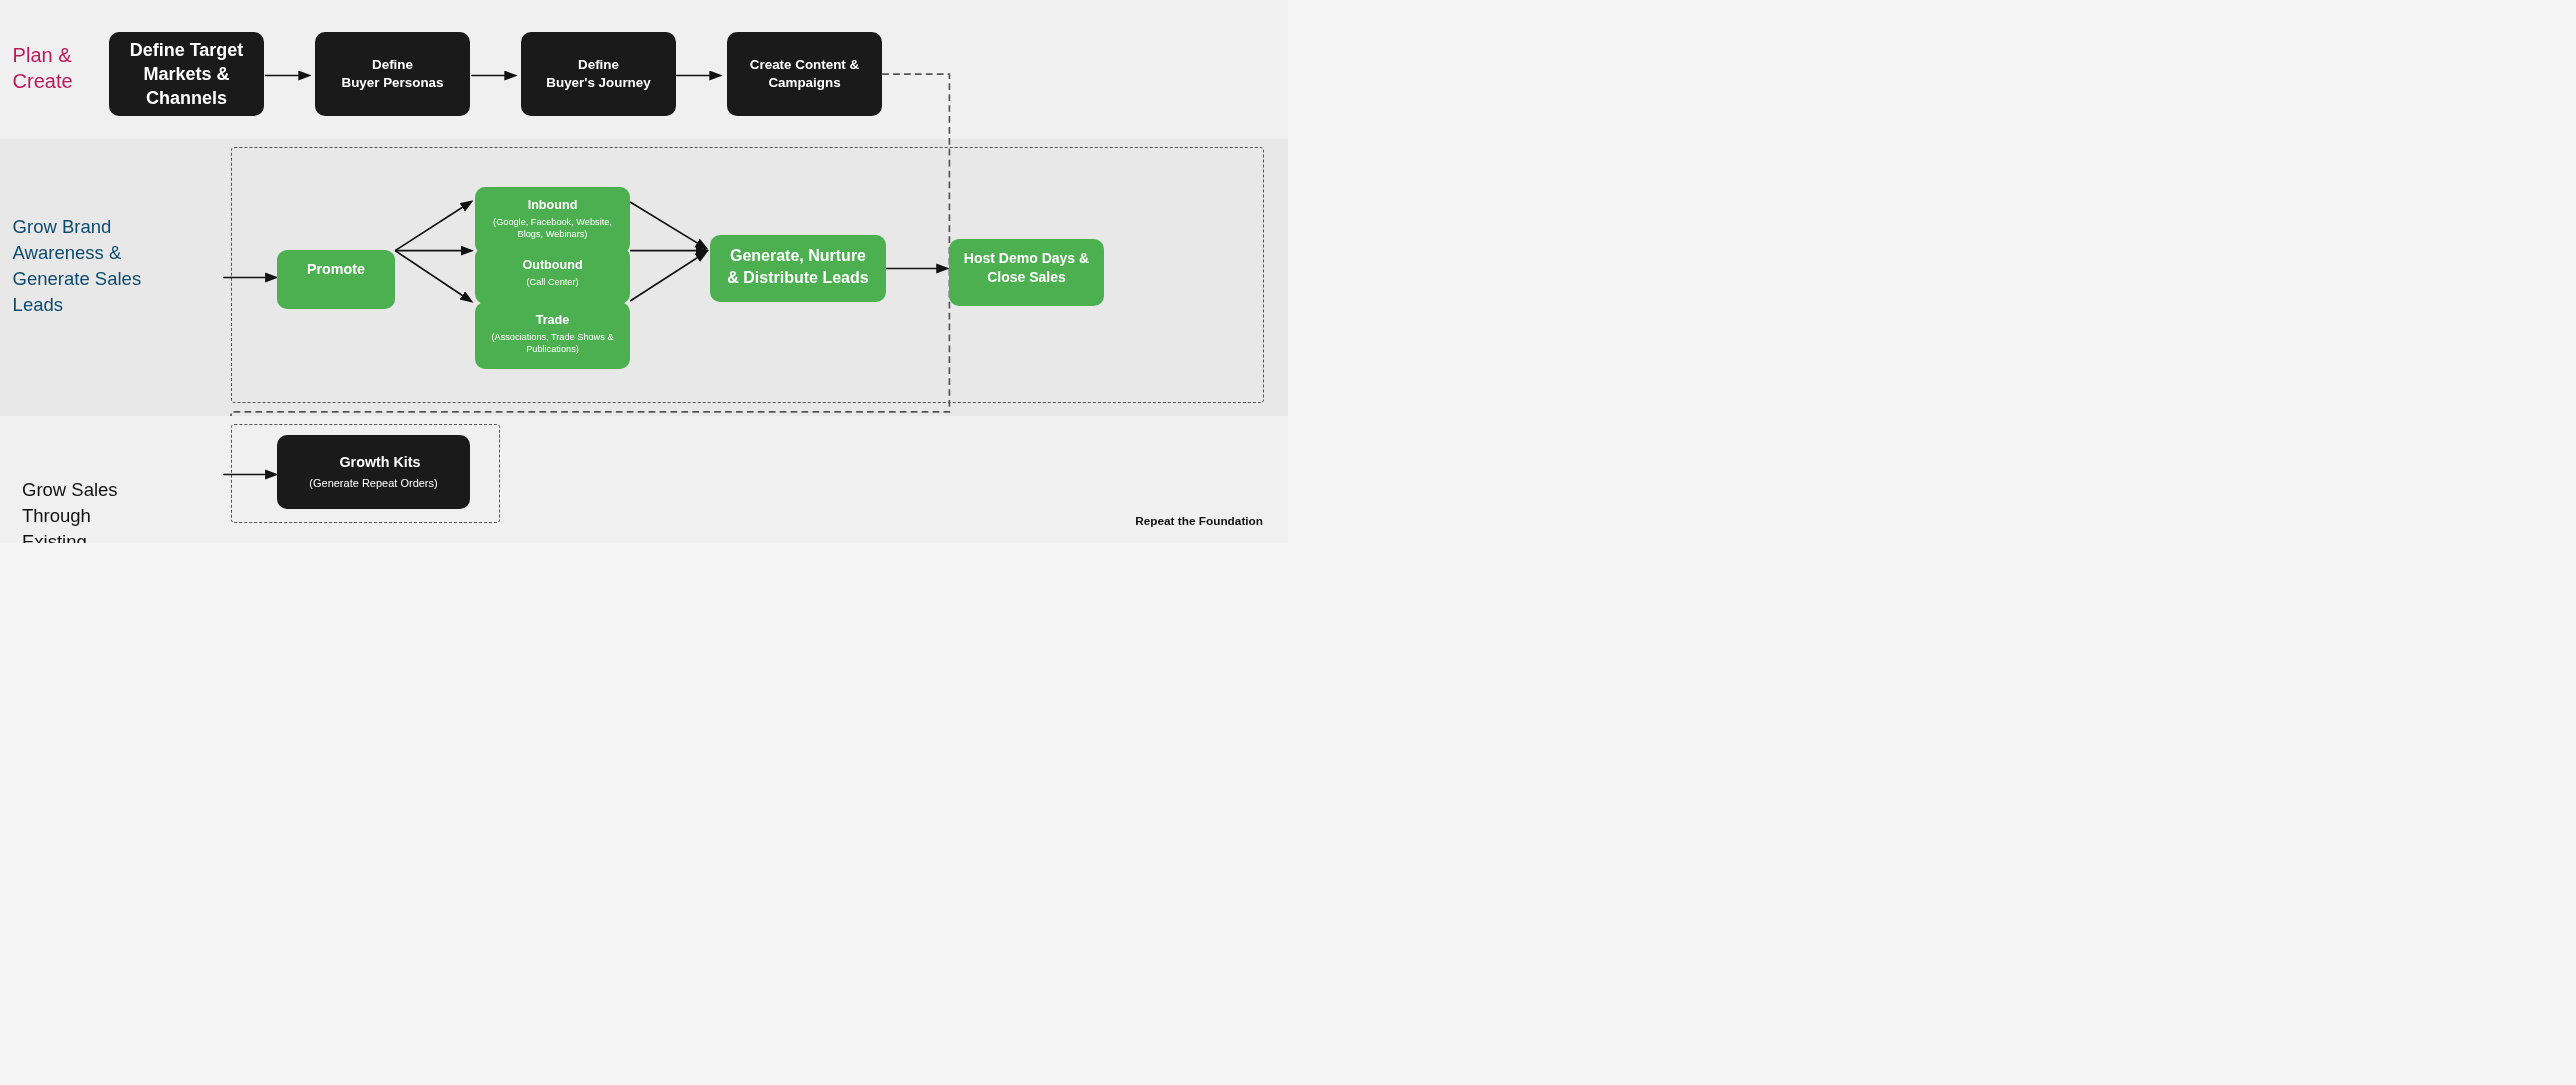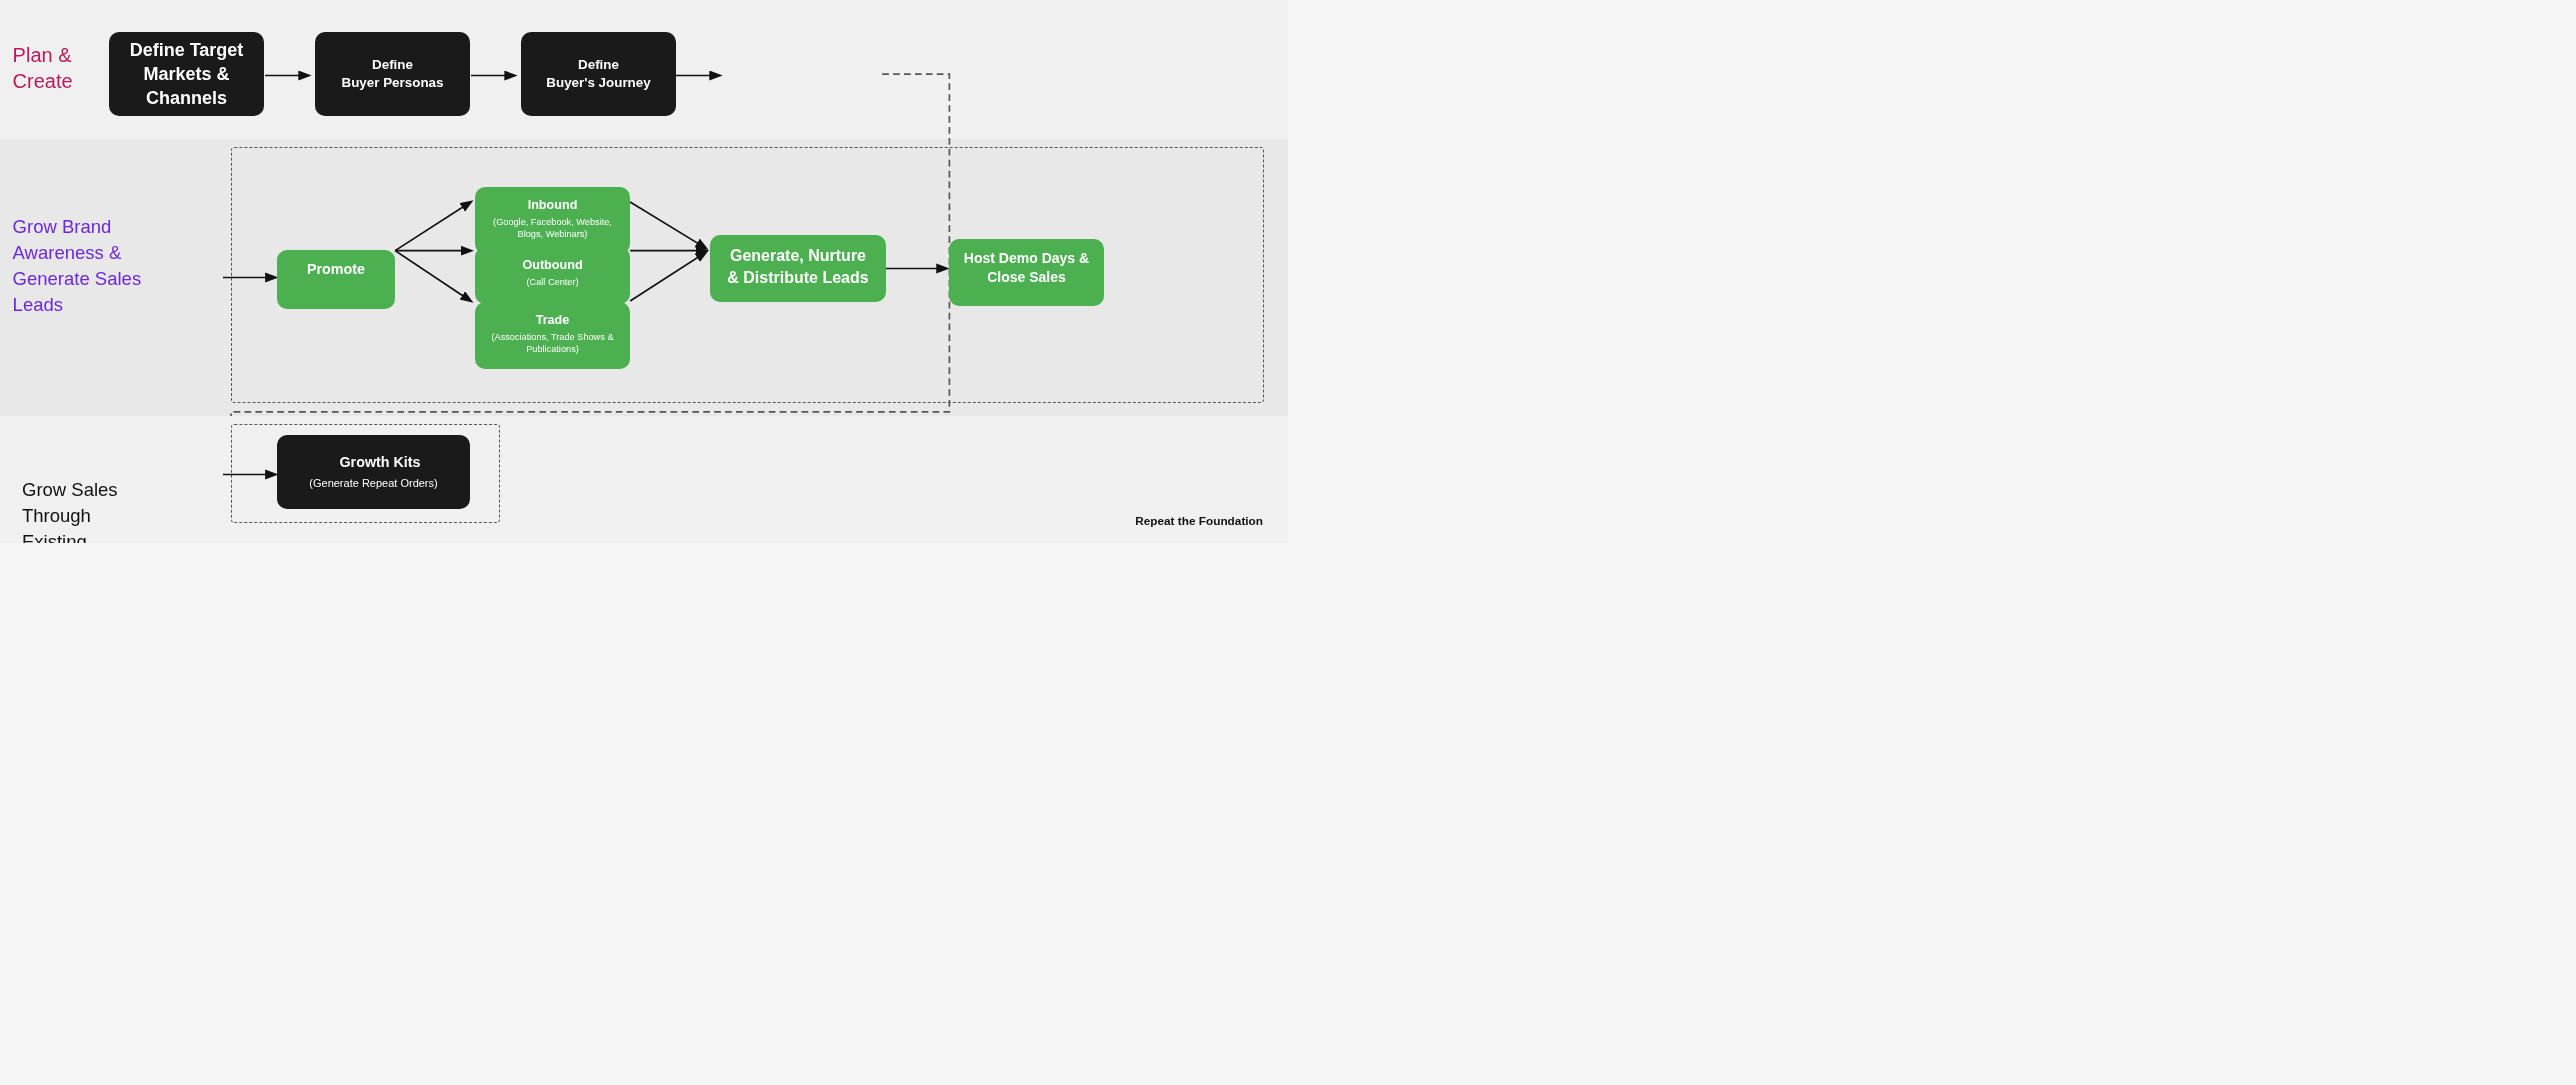--- a/index.html
+++ b/index.html
@@ -119,6 +119,9 @@
     <line x1="0" y1="10" x2="52" y2="10" stroke="#111" stroke-width="2" marker-end="url(#ah3)"></line>
   </svg>
 
+  <div class="black-box" style="position:absolute;top:32px;left:727px;width:155px;height:84px;font-size:13.4px;">
+    Create Content &amp;<br>Campaigns
+  </div>
 
   <svg style="position:absolute;top:0;left:0;width:1288px;height:543px;pointer-events:none;" viewBox="0 0 1533 646" width="1288" height="543">
 

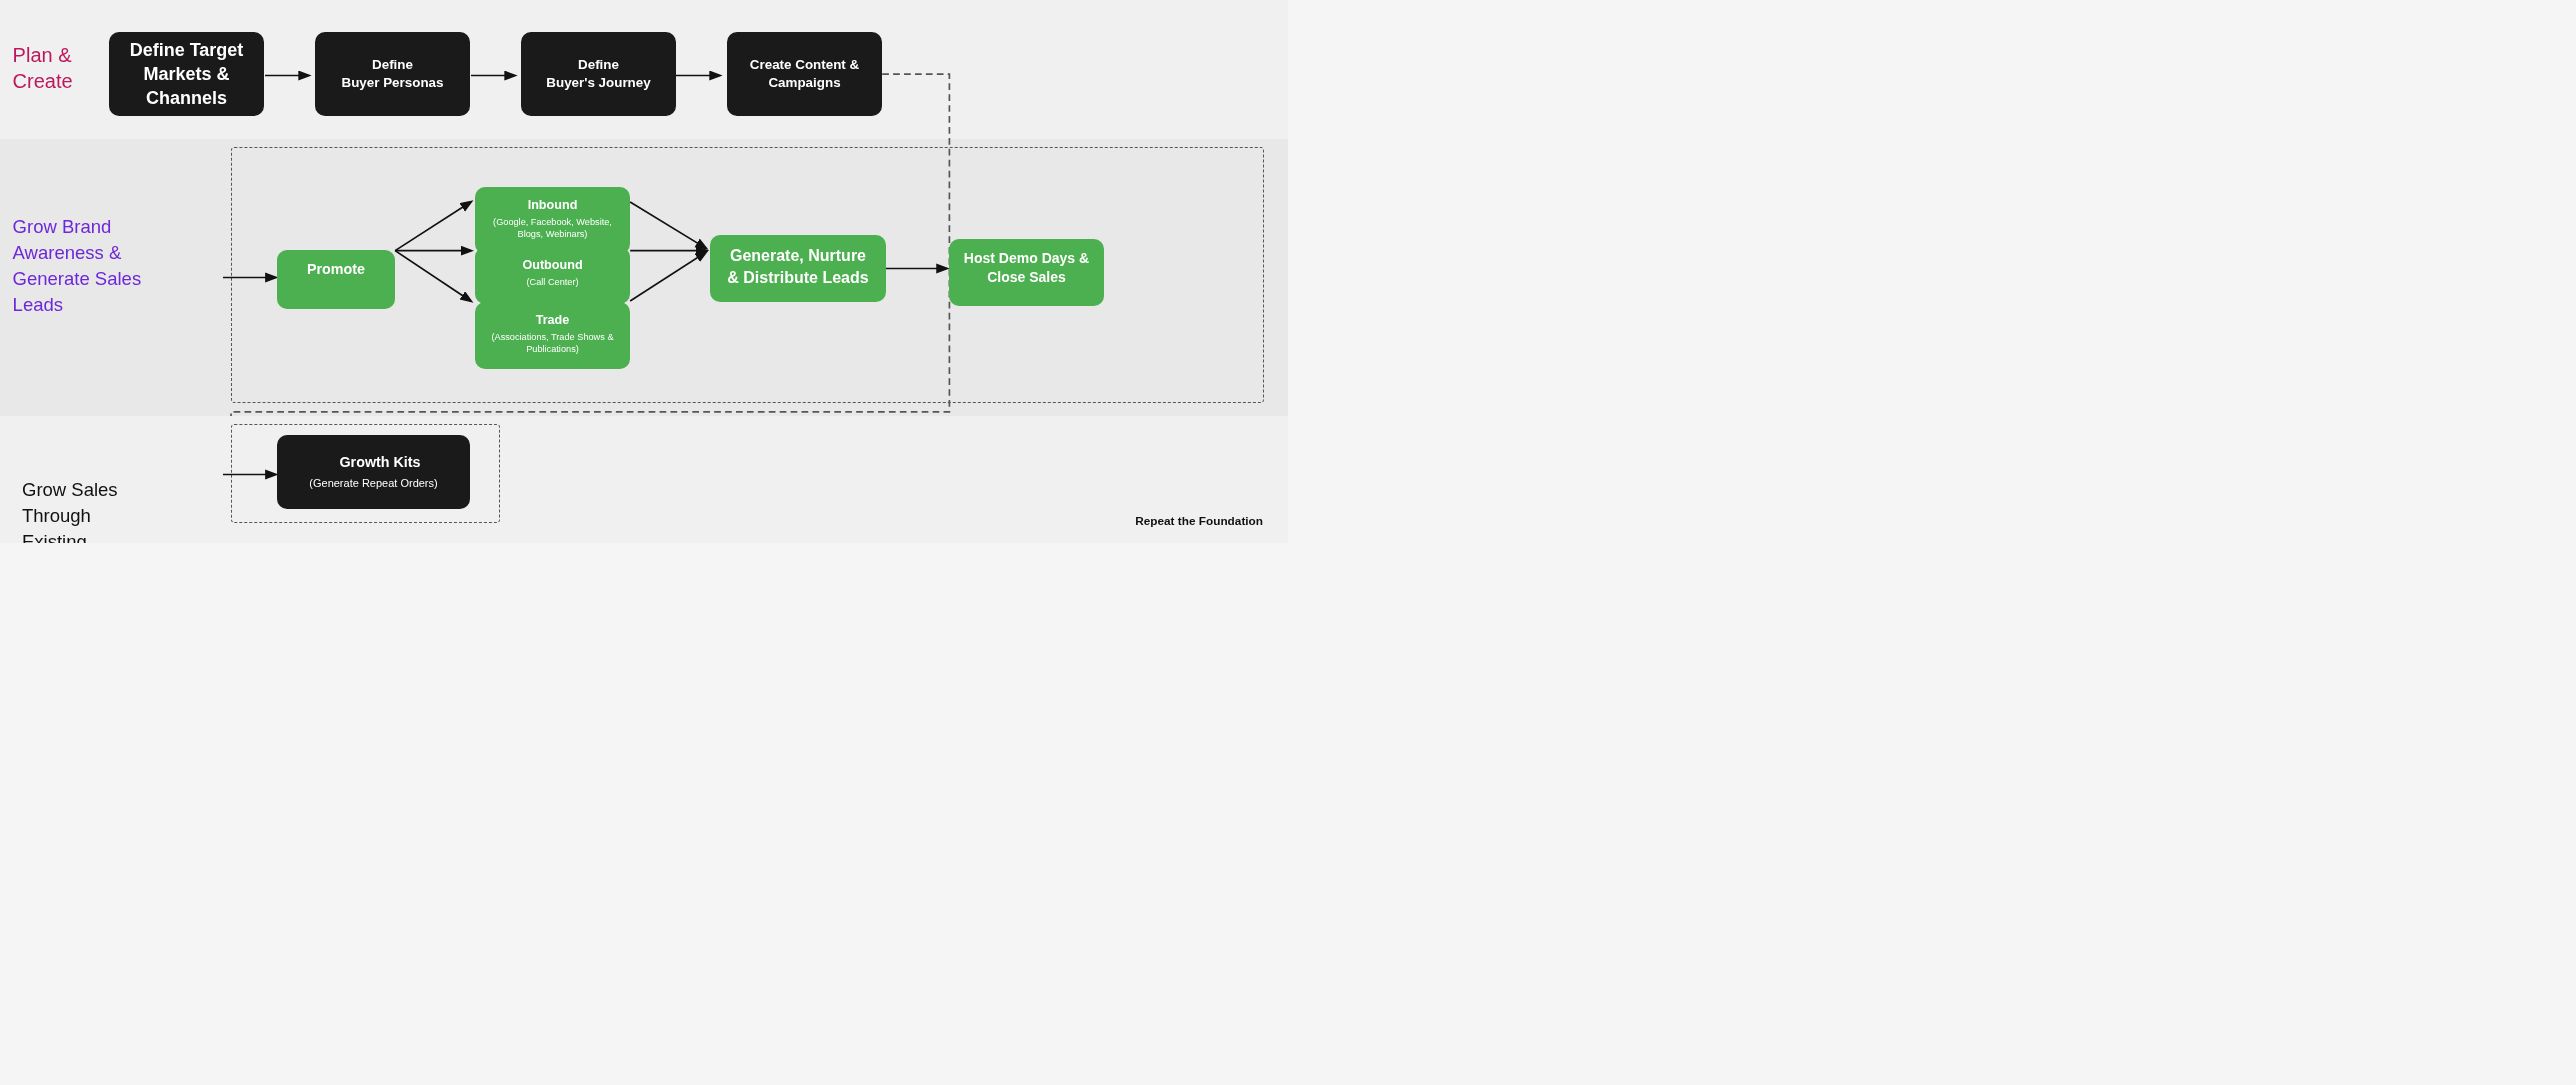--- a/index.html
+++ b/index.html
@@ -131,7 +131,7 @@
   <div style="position:absolute;top:147px;left:231px;width:1033px;height:256px;border:1.7px dashed #555;border-radius:3.4px;">
   </div>
 
-  <div style="position:absolute;top:214px;left:12.6px;font-size:18.5px;font-weight:400;line-height:1.4;color:#6d28d9;">
+  <div style="position:absolute;top:214px;left:12.6px;font-size:18.5px;font-weight:400;line-height:1.4;color:#0c4a6e;">
     Grow Brand<br>Awareness &amp;<br>Generate Sales<br>Leads
   </div>
 

